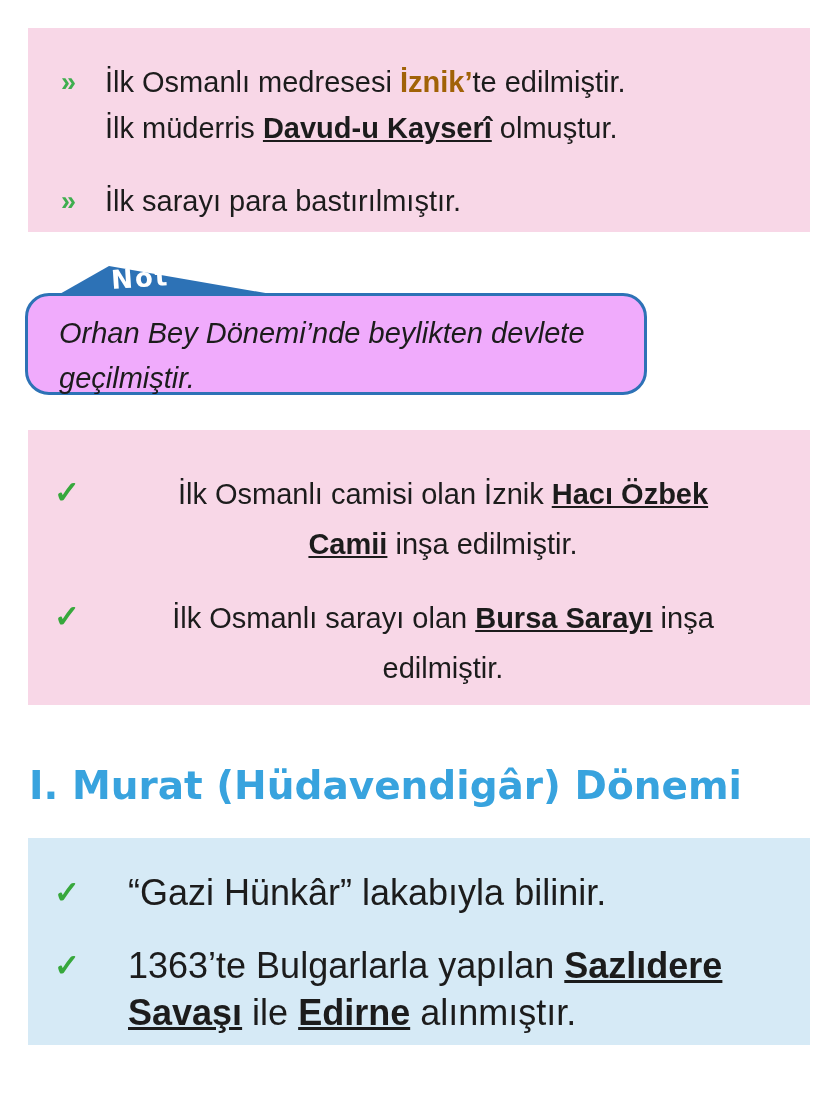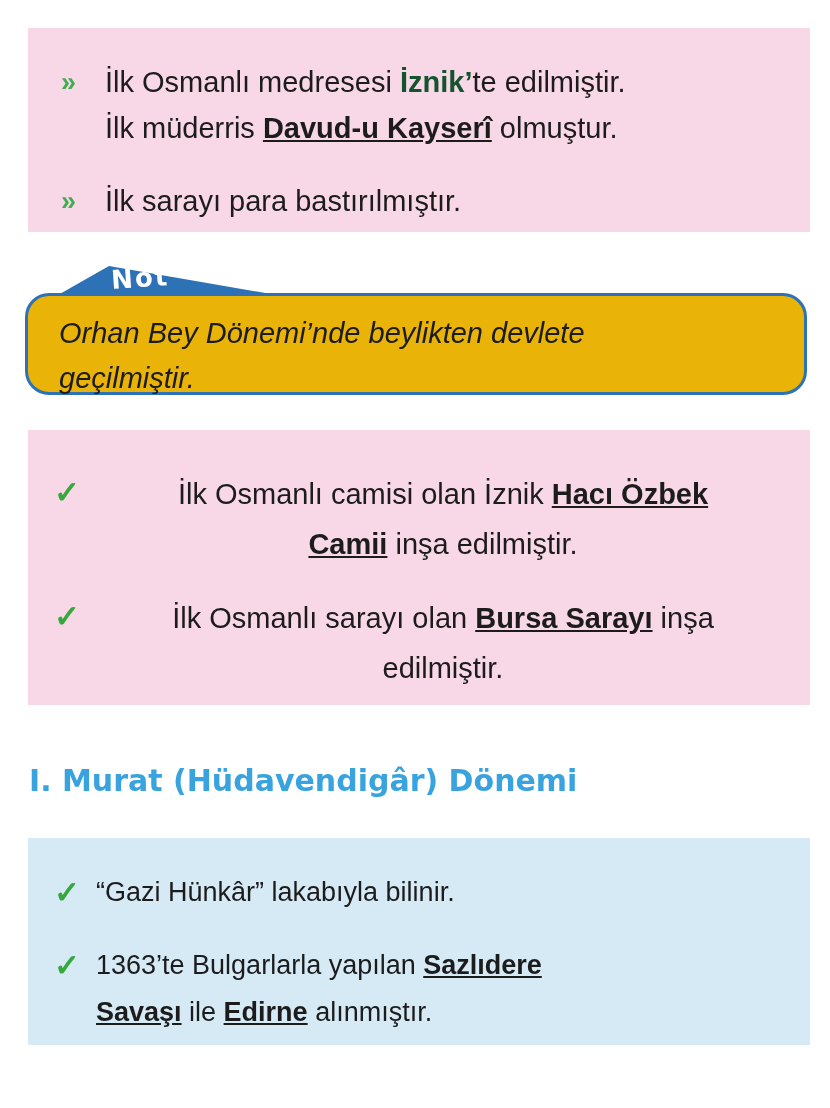--- a/index.html
+++ b/index.html
@@ -40,7 +40,7 @@
   #box2 .line { font-size:29px; line-height:50px;text-align:center; }
   #box3 .line { font-size:27px; line-height:47px; }
   .line span.bold { font-weight:700;text-decoration:underline; }
-  .line span.bold-red { font-weight:700; color:#14532d; }
+  .line span.bold-red { font-weight:700; color:#a16207; }
 
   
   .note-wrap { position:absolute; left:25px; top:262px; width:786px; height:136px; }

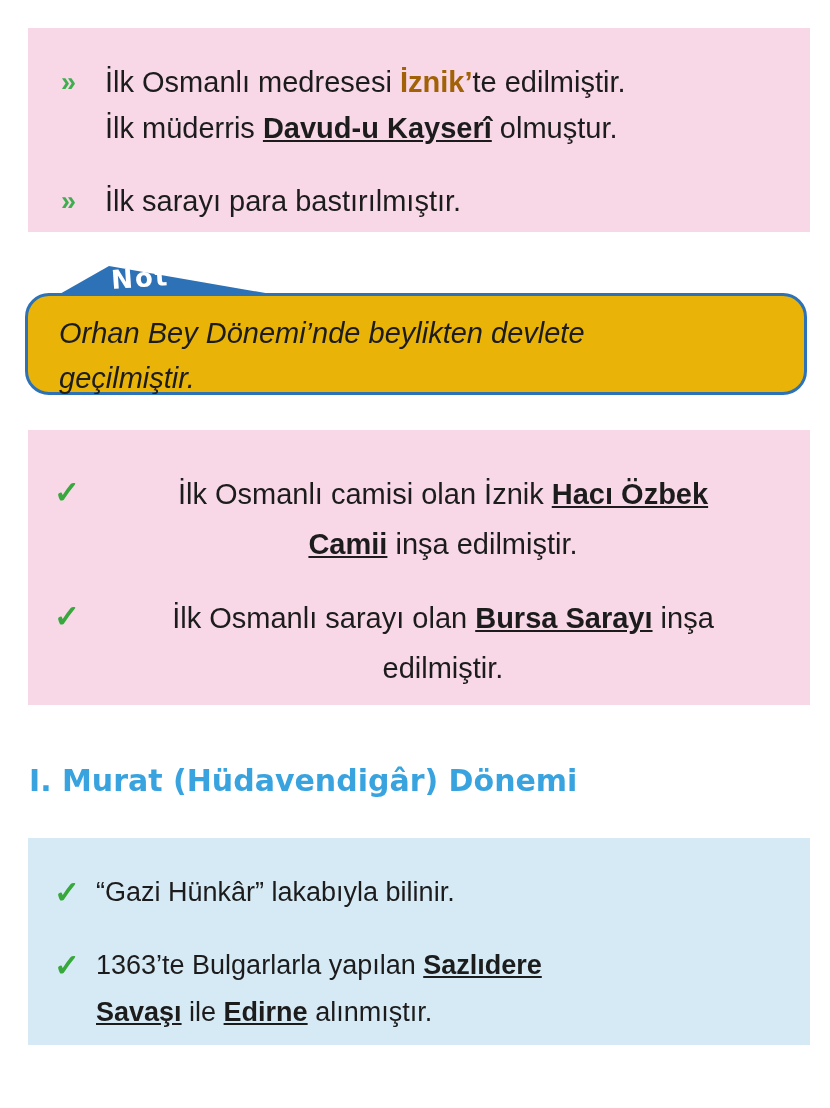--- a/index.html
+++ b/index.html
@@ -45,8 +45,8 @@
   
   .note-wrap { position:absolute; left:25px; top:262px; width:786px; height:136px; }
   .note-box {
-    position:absolute; left:0; top:31px; width:782px; height:102px;
-    background:#eab308;
+    position:absolute; left:0; top:31px; width:622px; height:102px;
+    background:#f0abfc;
     border:3.5px solid #2d72b6;
     border-radius:24px;
     padding:15px 20px 0 31px;

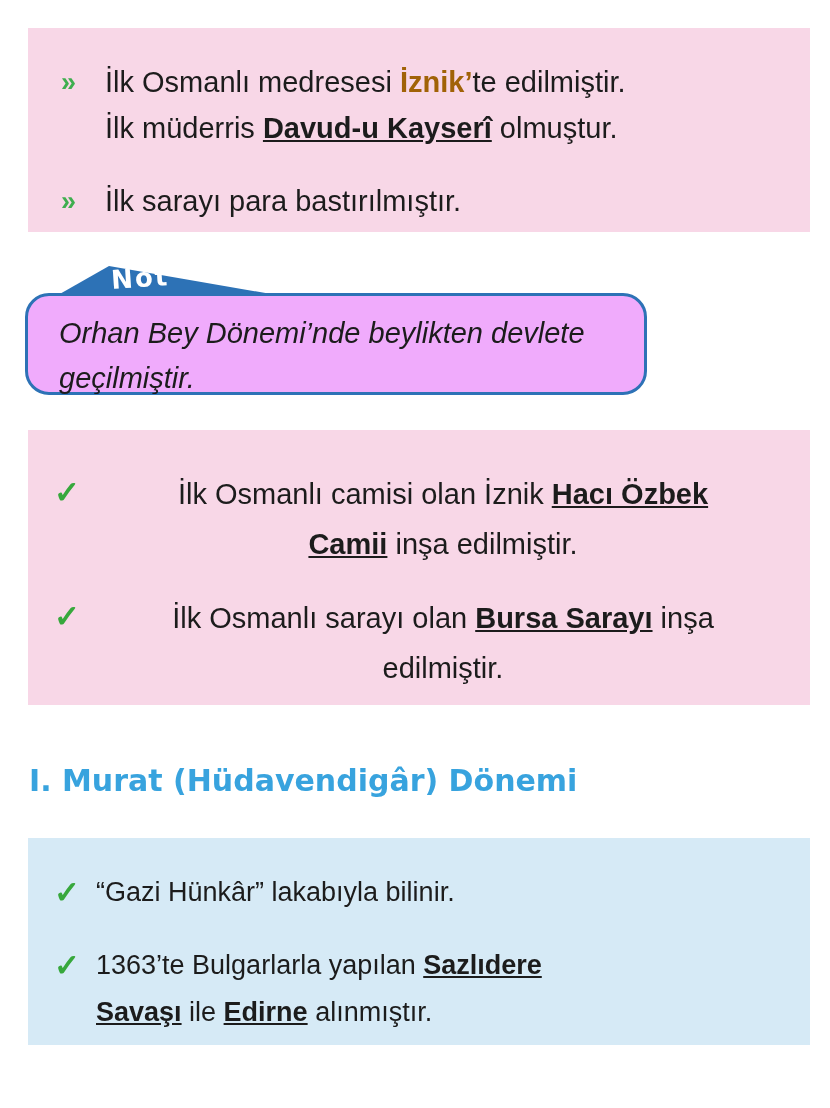--- a/index.html
+++ b/index.html
@@ -65,7 +65,7 @@
   
   .heading {
     position:absolute; left:29px; top:763px;
-    font-size:30px; font-weight:700;
+    font-size:39px; font-weight:700;
     color:#38a3de;
     letter-spacing:0px;
     font-family:"DejaVu Sans", sans-serif;

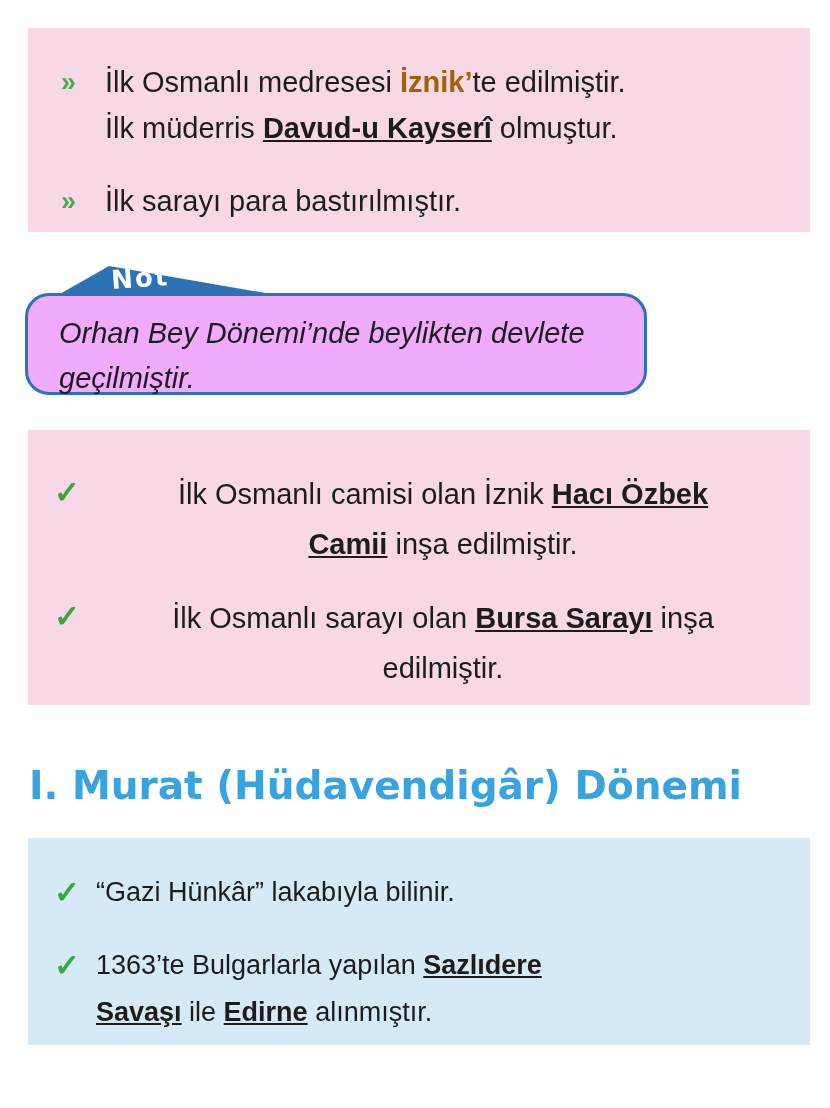--- a/index.html
+++ b/index.html
@@ -38,7 +38,7 @@
   .lines { flex:1 1 auto; }
   #box1 .line { font-size:29px; line-height:46px; }
   #box2 .line { font-size:29px; line-height:50px;text-align:center; }
-  #box3 .line { font-size:27px; line-height:47px; }
+  #box3 .line { font-size:36px; line-height:47px;margin-left:32px; }
   .line span.bold { font-weight:700;text-decoration:underline; }
   .line span.bold-red { font-weight:700; color:#a16207; }
 

